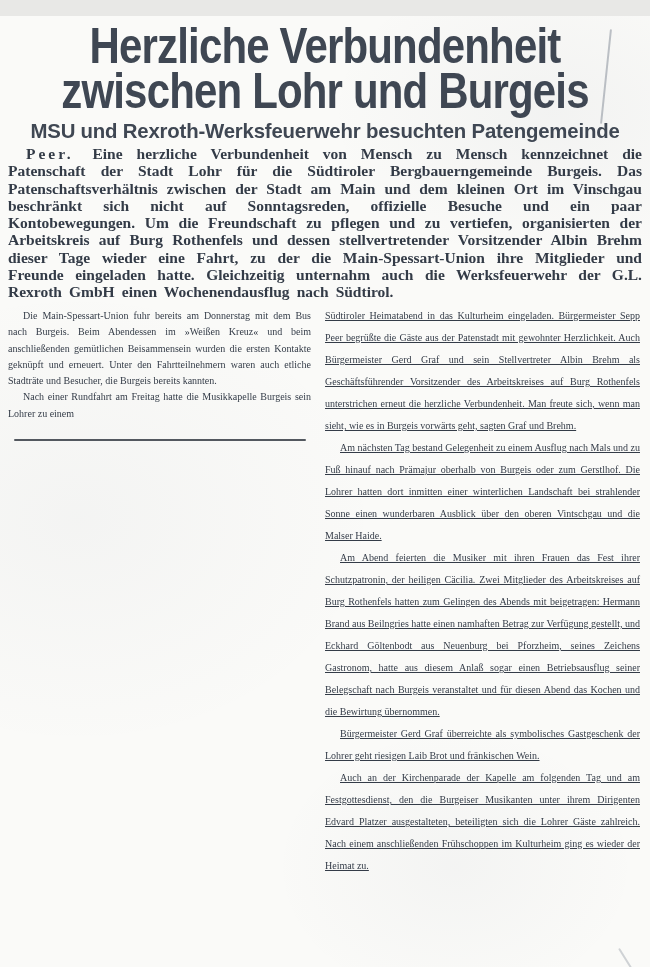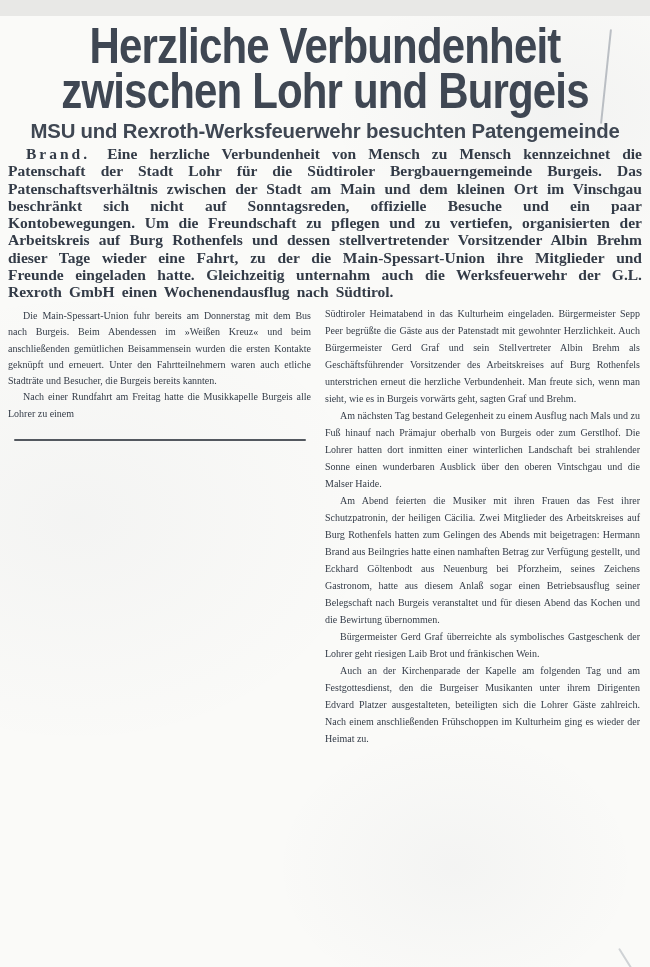--- a/index.html
+++ b/index.html
@@ -92,7 +92,7 @@
   </header>
 
   <p class="lead">
-    <span class="dateline">Brand.</span>
+    <span class="dateline">Peer.</span>
     <span class="lead-text">Eine herzliche Verbundenheit von Mensch zu Mensch kennzeichnet die Patenschaft der Stadt Lohr für die Südtiroler Bergbauerngemeinde Burgeis. Das Patenschaftsverhältnis zwischen der Stadt am Main und dem kleinen Ort im Vinschgau beschränkt sich nicht auf Sonntagsreden, offizielle Besuche und ein paar Kontobewegungen. Um die Freundschaft zu pflegen und zu vertiefen, organisierten der Arbeitskreis auf Burg Rothenfels und dessen stellvertretender Vorsitzender Albin Brehm dieser Tage wieder eine Fahrt, zu der die Main-Spessart-Union ihre Mitglieder und Freunde eingeladen hatte. Gleichzeitig unternahm auch die Werksfeuerwehr der G.L. Rexroth GmbH einen Wochenendausflug nach Südtirol.</span>
   </p>
 

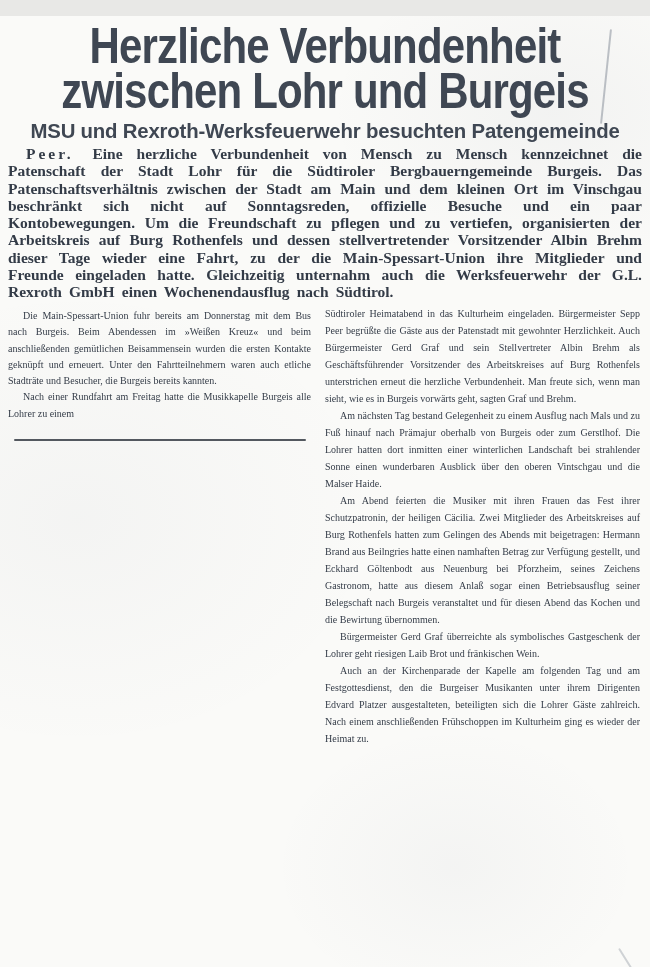--- a/index.html
+++ b/index.html
@@ -65,7 +65,7 @@
     hyphens:auto;
   }
   .col-left{top:292px;left:8px;width:303px;line-height:16.3px;}
-  .col-right{top:289px;left:325px;width:315px;line-height:17px;}
+  .col-right{top:289px;left:325px;width:315px;line-height:22px;text-decoration:underline;}
   .body-p{margin:0;}
   .indent{text-indent:15px;}
   .clip-rule{

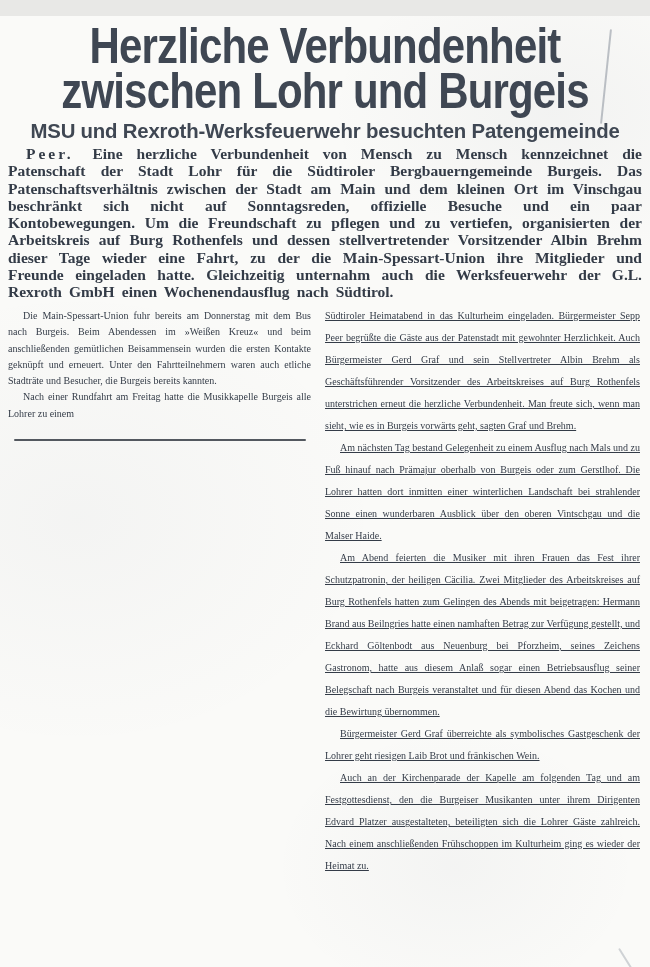--- a/index.html
+++ b/index.html
@@ -98,7 +98,7 @@
 
   <section class="col col-left">
     <p class="body-p indent">Die Main-Spessart-Union fuhr bereits am Donnerstag mit dem Bus nach Burgeis. Beim Abendessen im »Weißen Kreuz« und beim anschließenden gemütlichen Beisammensein wurden die ersten Kontakte geknüpft und erneuert. Unter den Fahrtteilnehmern waren auch etliche Stadträte und Besucher, die Burgeis bereits kannten.</p>
-    <p class="body-p indent">Nach einer Rundfahrt am Freitag hatte die Musikkapelle Burgeis alle Lohrer zu einem</p>
+    <p class="body-p indent">Nach einer Rundfahrt am Freitag hatte die Musikkapelle Burgeis sein Lohrer zu einem</p>
     <div class="clip-rule"></div>
   </section>
 

